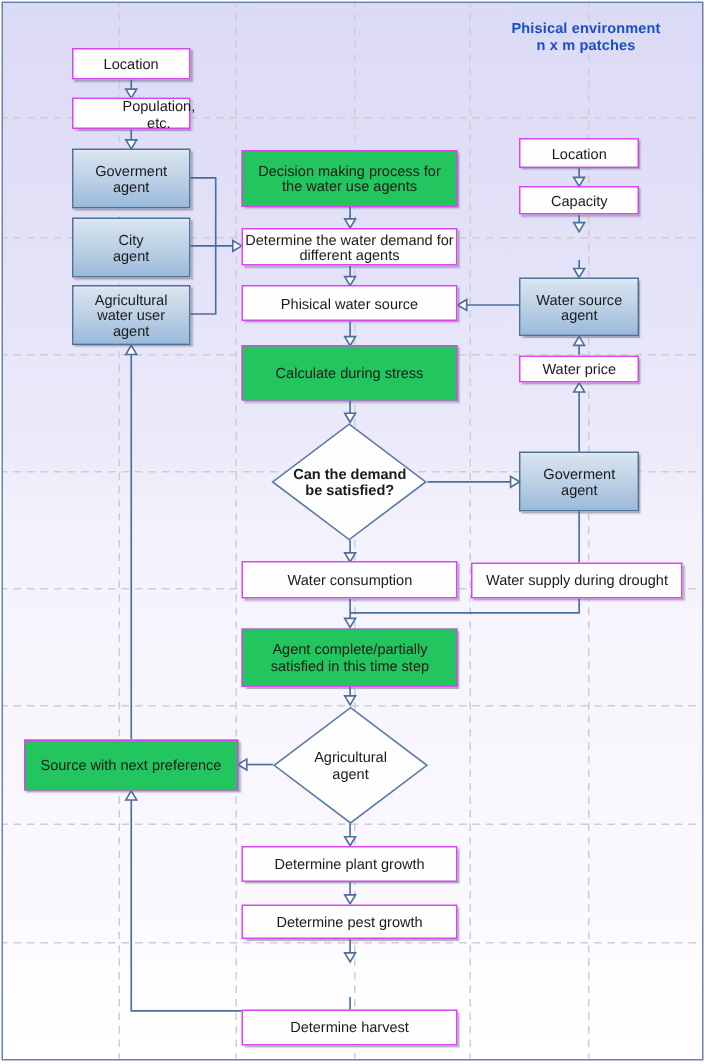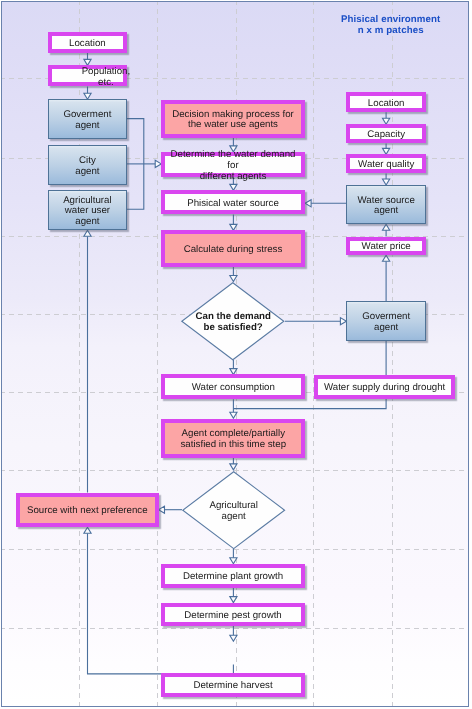--- a/index.html
+++ b/index.html
@@ -22,7 +22,7 @@
   .node{position:absolute;box-sizing:border-box;display:flex;align-items:center;
         justify-content:center;text-align:center;color:#1a1a1a;
         font-size:9.7px;line-height:10.9px;letter-spacing:0px;
-        border:4px solid #d946ef;
+        border:1px solid #d946ef;
         box-shadow:1.5px 1.5px 1.1px rgba(86,94,114,0.45);}
   .node > span{position:relative;top:1.9px;}
   .node.plain{background:#fefefe;}

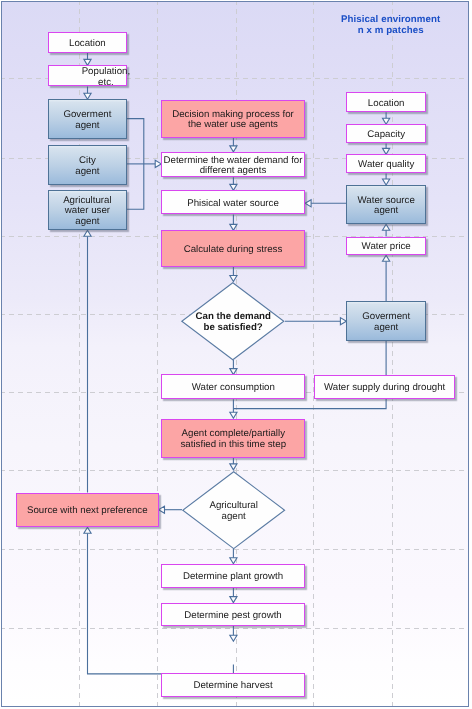--- a/index.html
+++ b/index.html
@@ -26,7 +26,7 @@
         box-shadow:1.5px 1.5px 1.1px rgba(86,94,114,0.45);}
   .node > span{position:relative;top:1.9px;}
   .node.plain{background:#fefefe;}
-  .node.tint{background:#fca5a5;}
+  .node.tint{background:#22c55e;}
   .node.agent{background:linear-gradient(to bottom,#e3ecf4 0%,#d6e2ee 6%,#bdd1e5 50%,#a0bedd 92%,#9ab9da 100%);
               border:1px solid #4e7296;}
 

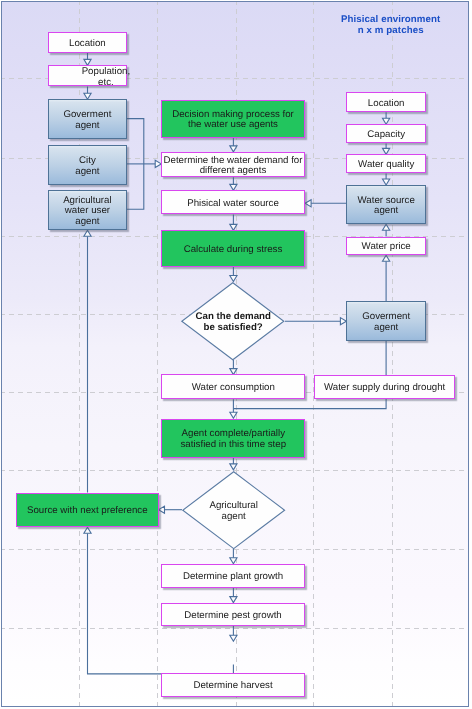--- a/index.html
+++ b/index.html
@@ -175,9 +175,6 @@
       <div class="node plain" style="left: 346.4px; top: 124.2px; width: 79.6px; height: 19.3px;">
         <span style="white-space: pre-line;">Capacity</span>
       </div>
-      <div class="node plain" style="left: 346.4px; top: 154.4px; width: 79.6px; height: 19px;">
-        <span style="white-space: pre-line;">Water quality</span>
-      </div>
       <div class="node agent" style="left: 346.4px; top: 185px; width: 79.6px; height: 39.2px;">
         <span style="white-space: pre-line;">Water source
 agent</span>

